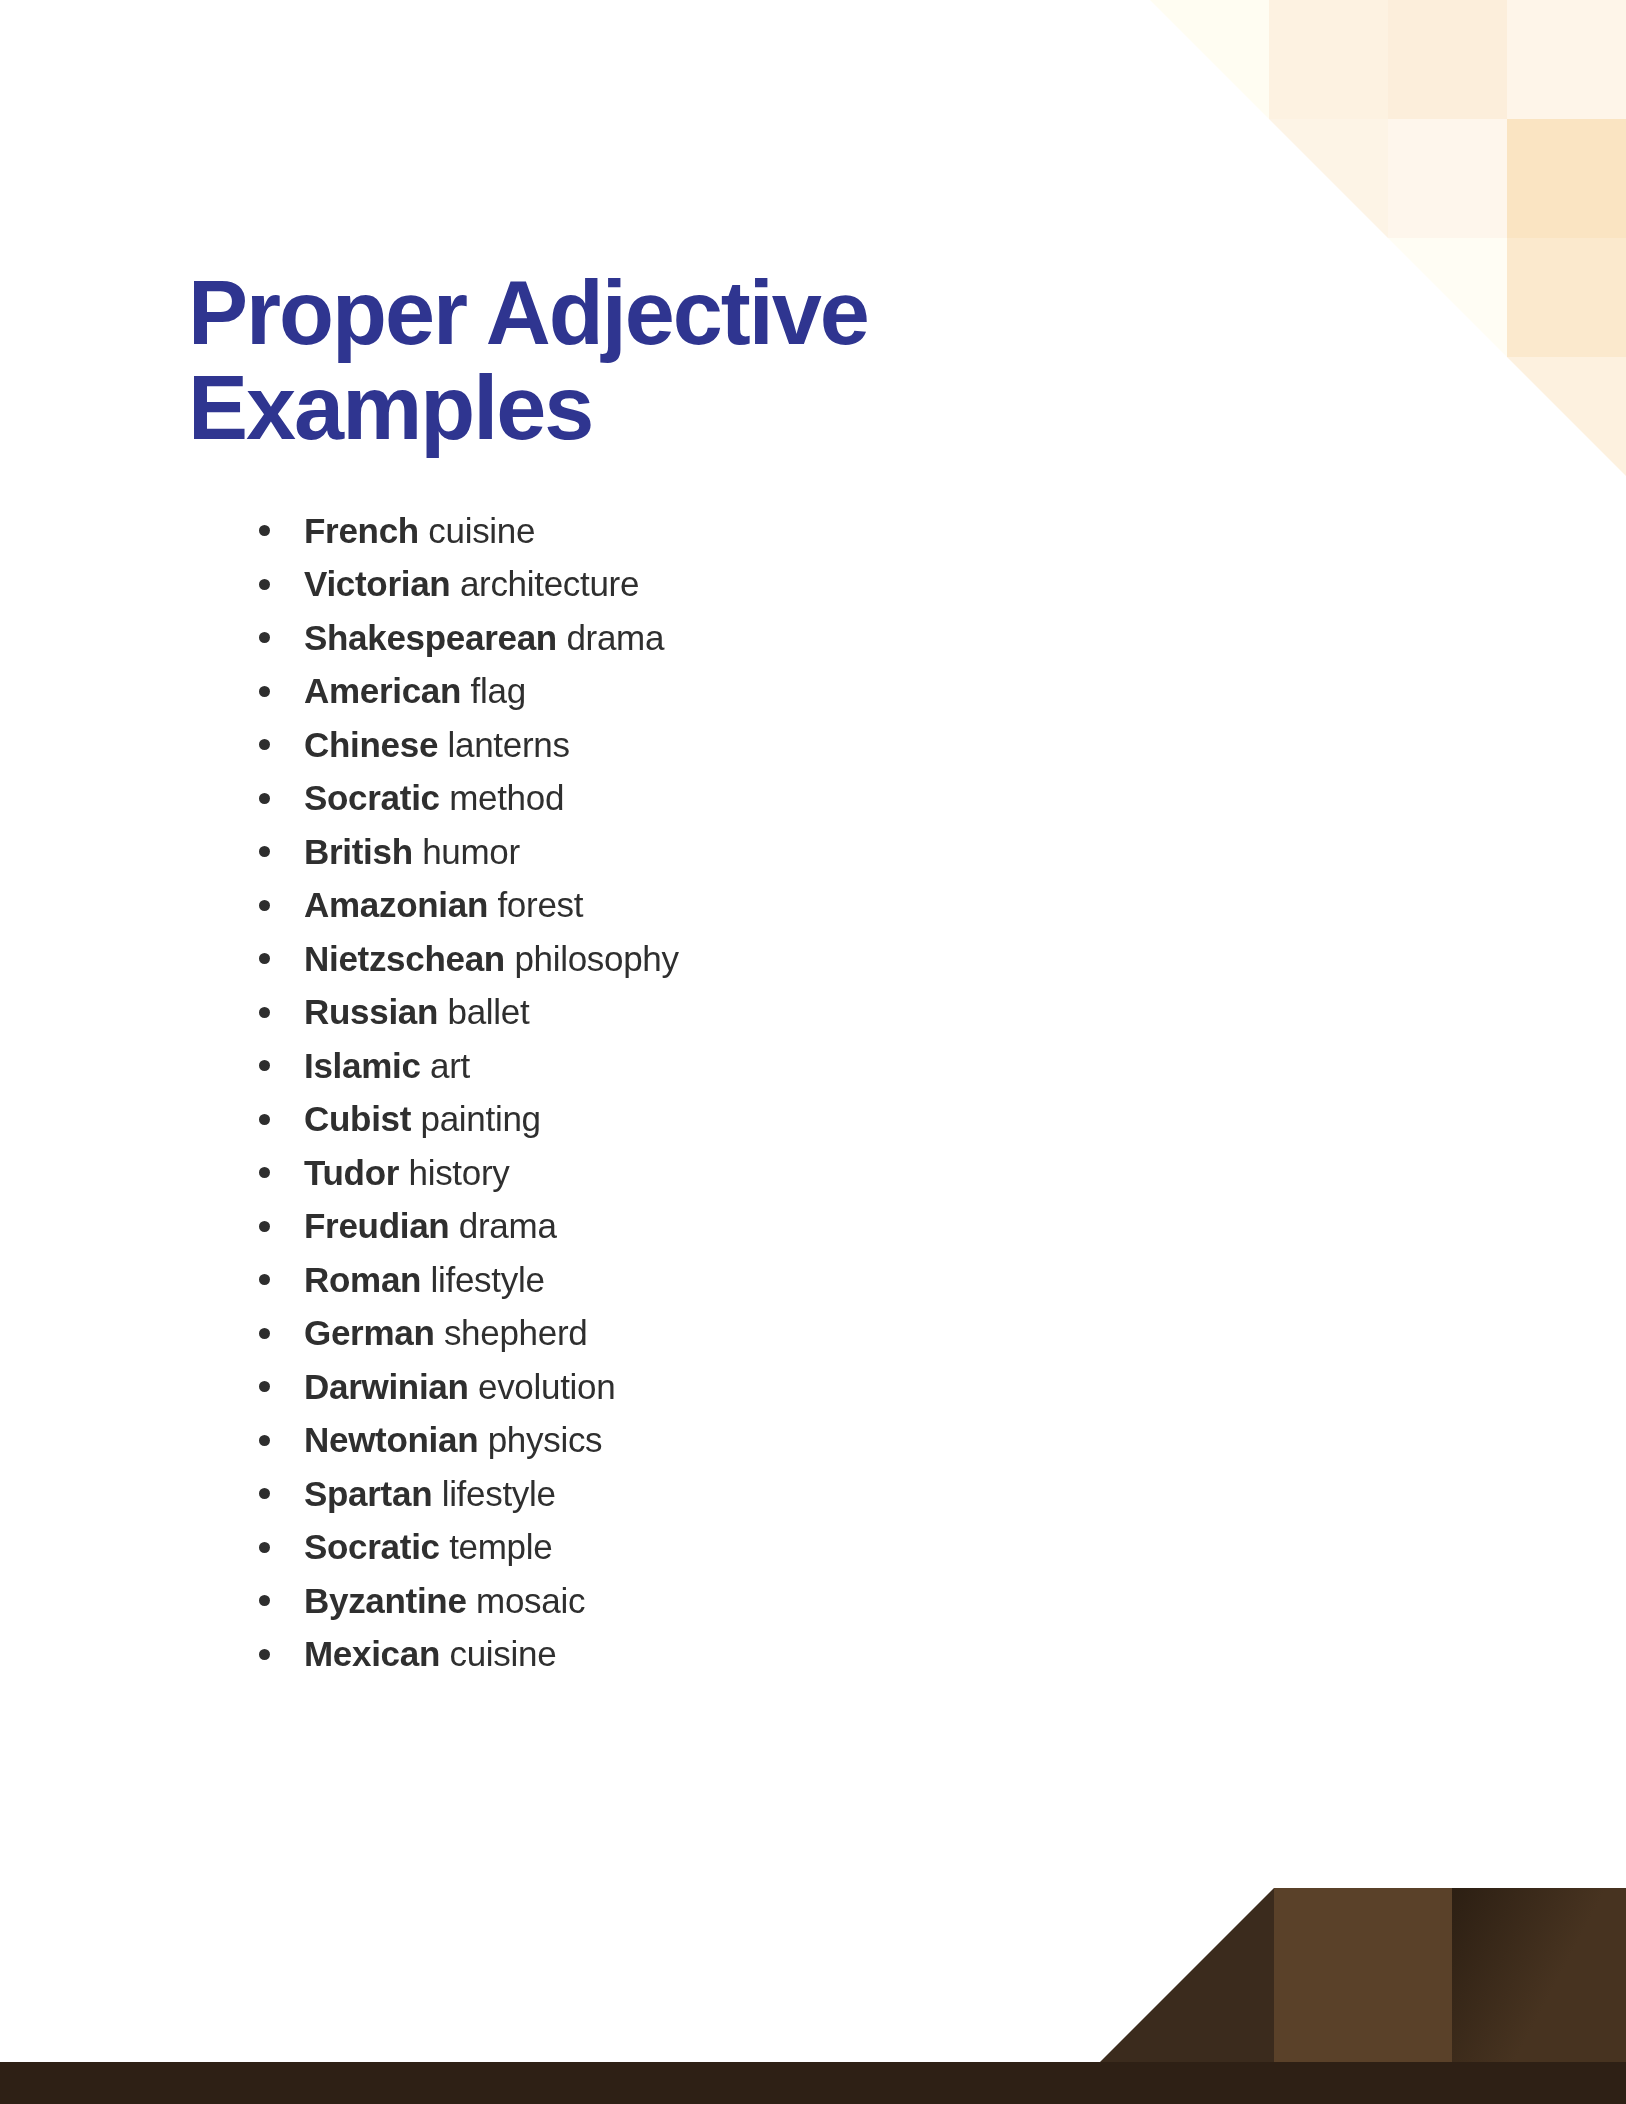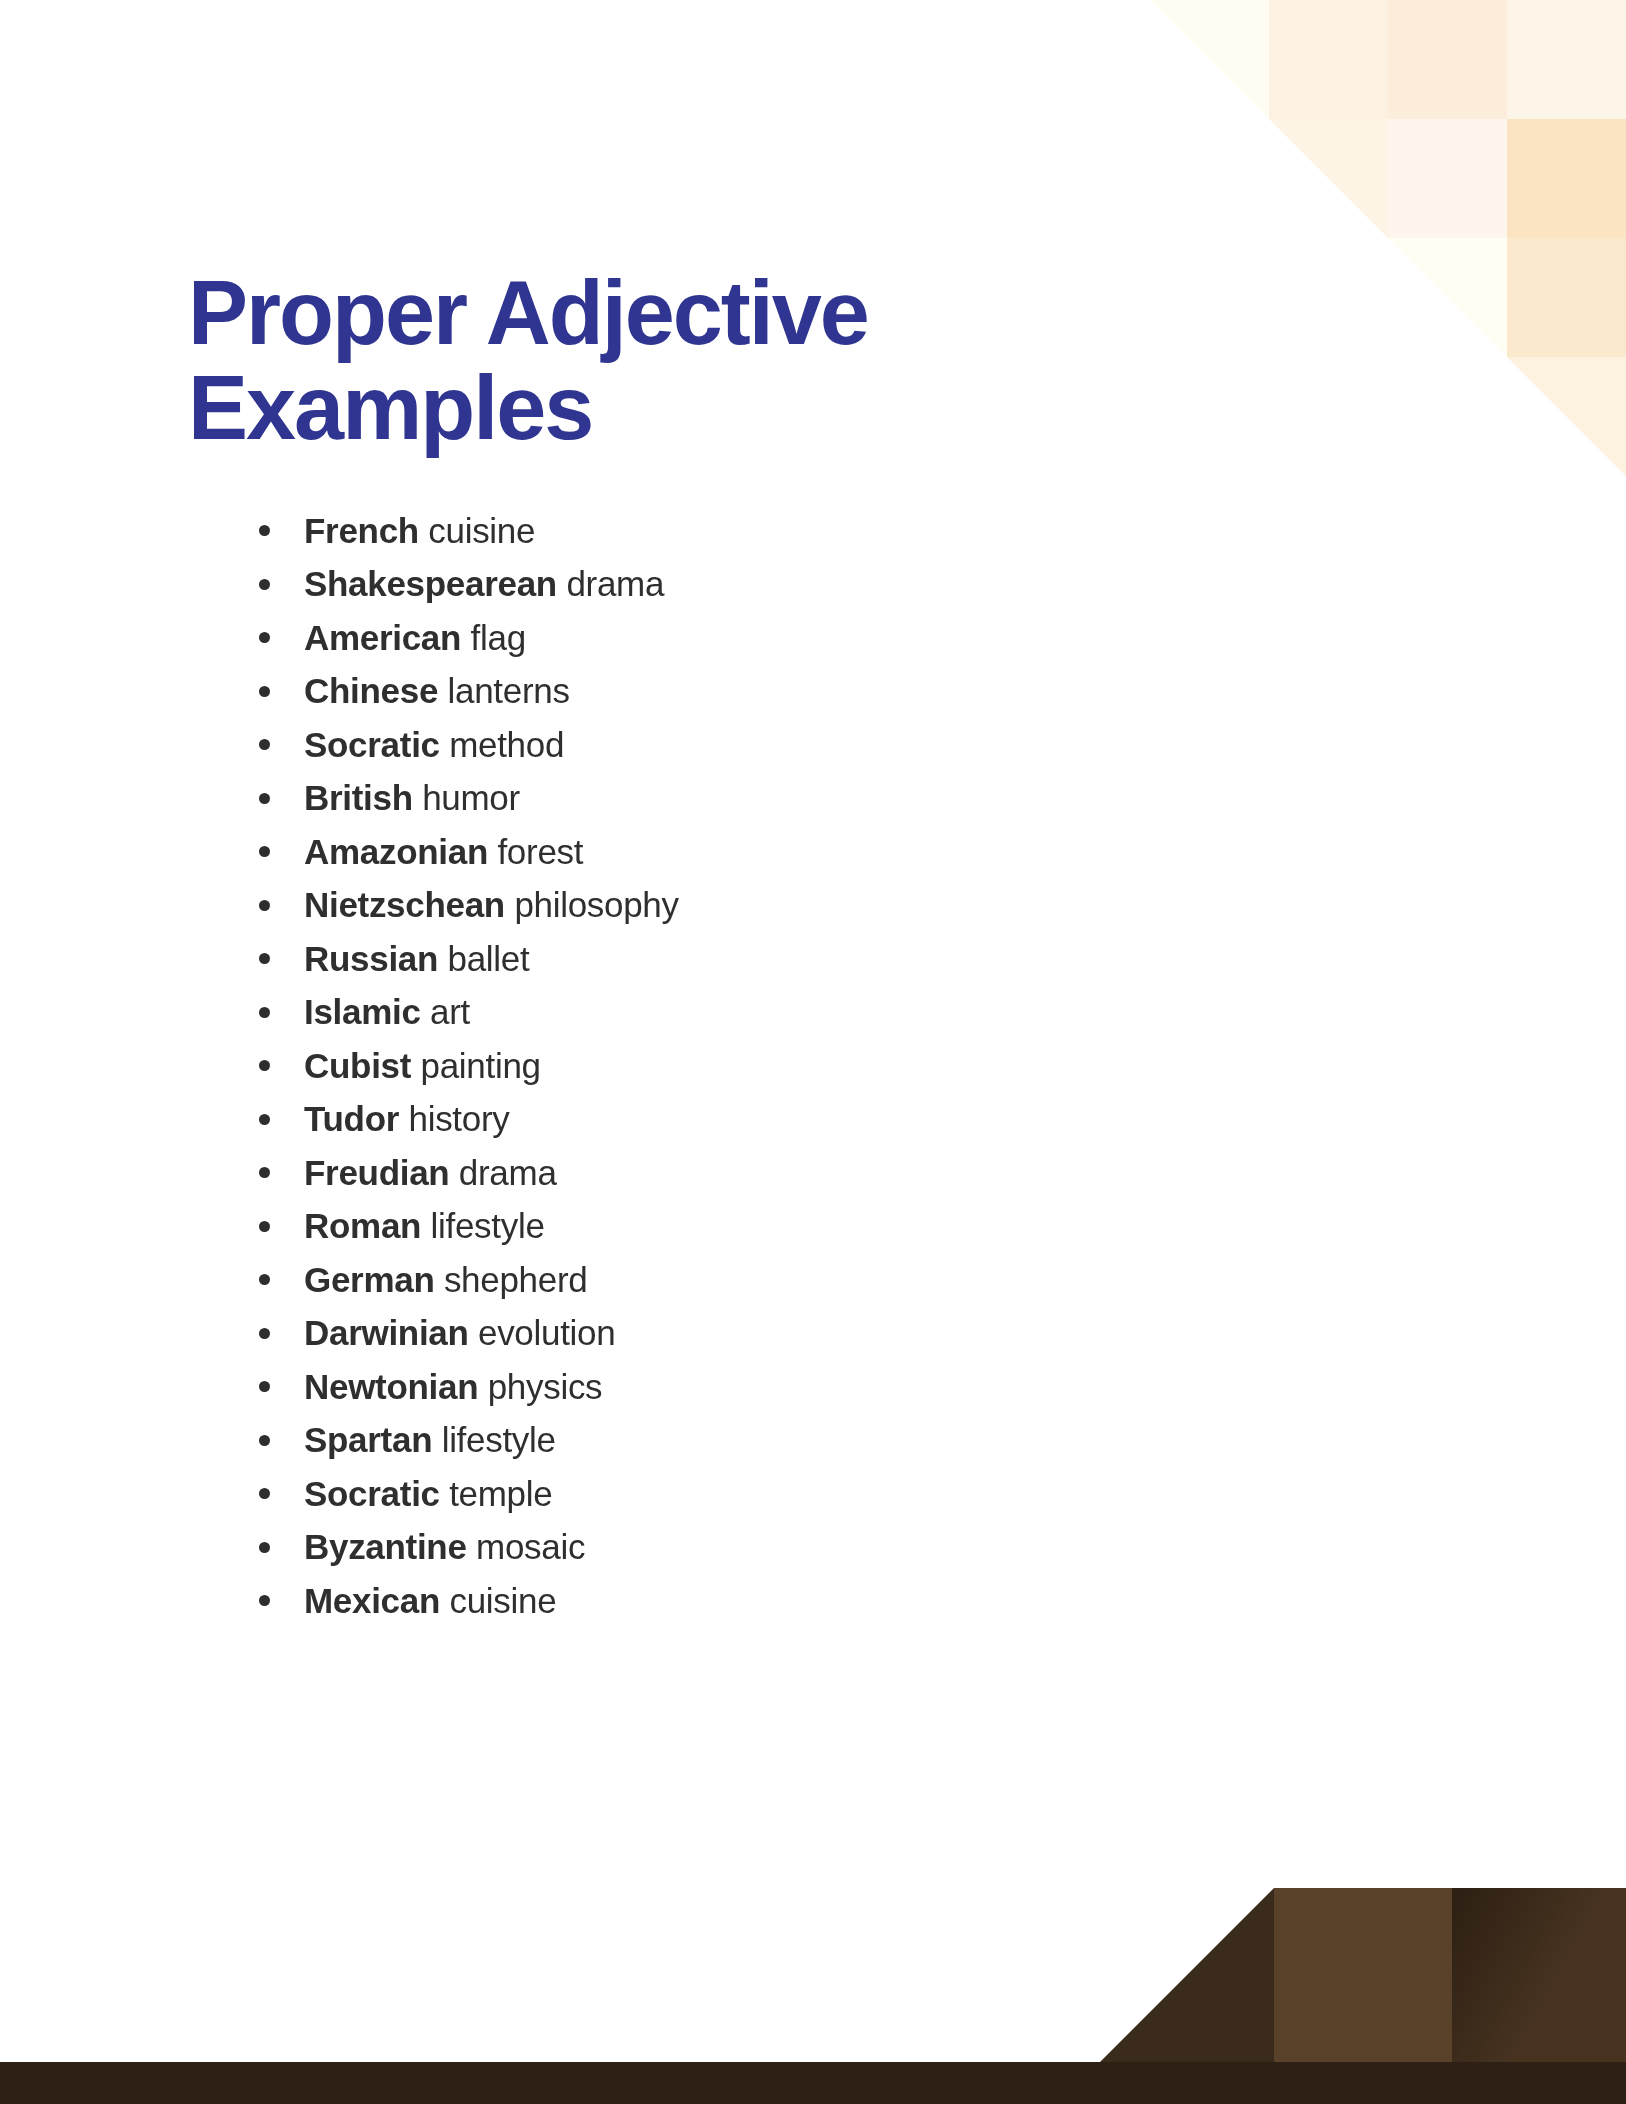--- a/index.html
+++ b/index.html
@@ -159,6 +159,11 @@
       </li>
       <li>
         <span class="bullet"></span>
+        <span class="adj">Victorian</span>
+        <span class="noun">architecture</span>
+      </li>
+      <li>
+        <span class="bullet"></span>
         <span class="adj">Shakespearean</span>
         <span class="noun">drama</span>
       </li>

